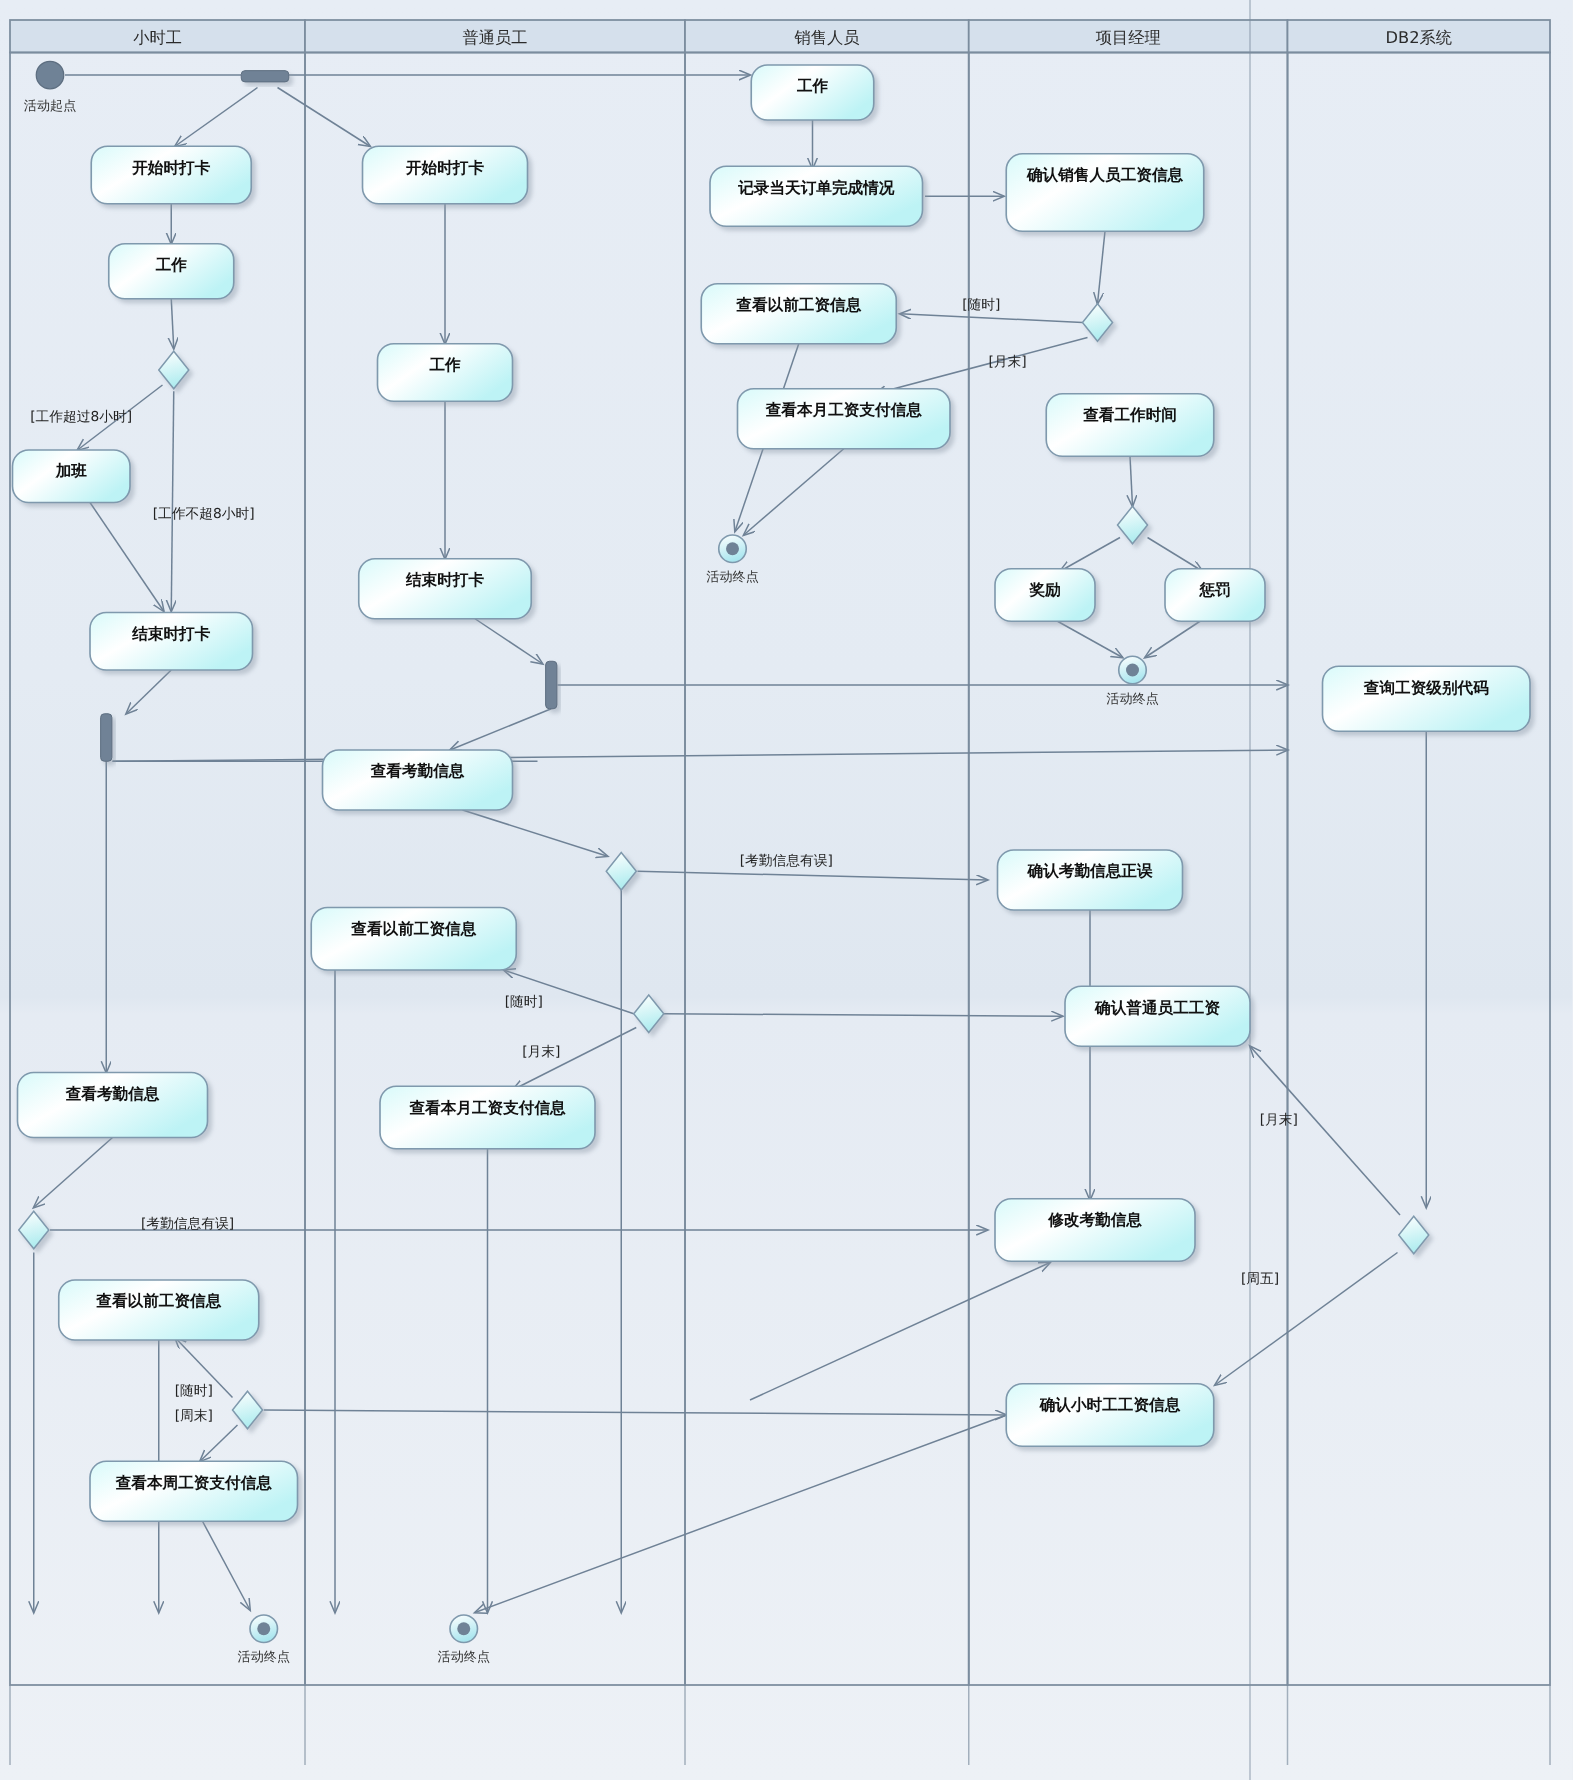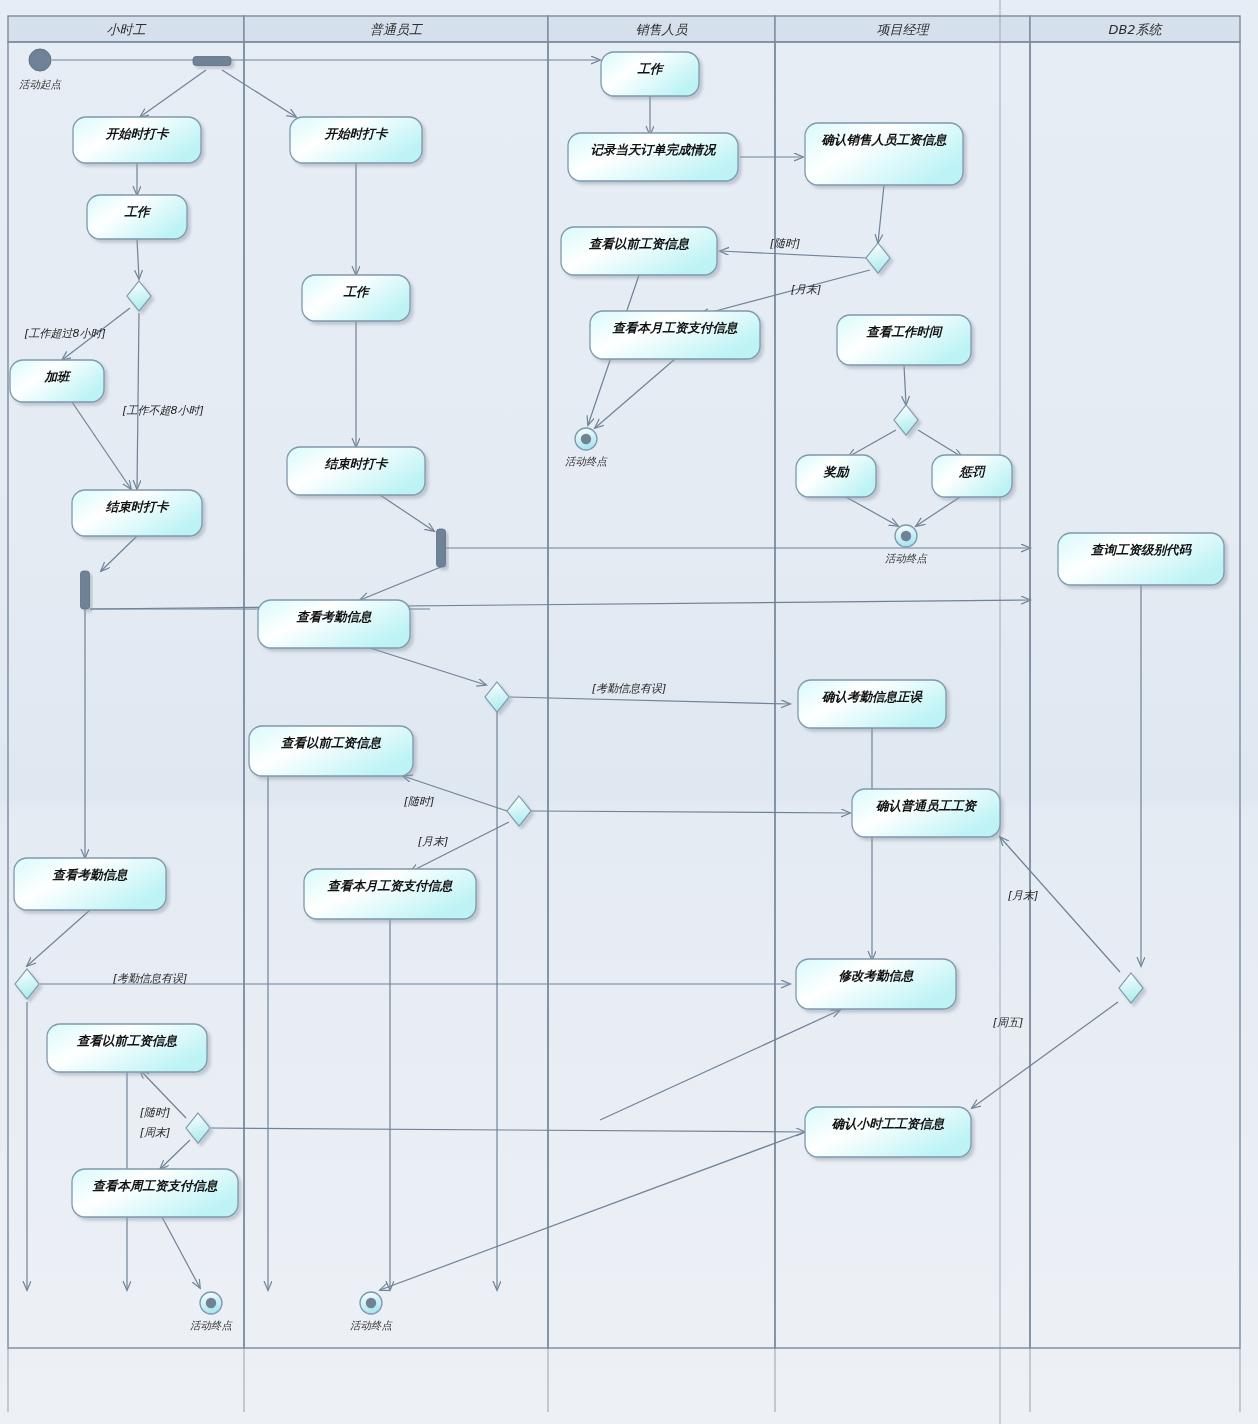--- a/index.html
+++ b/index.html
@@ -7,7 +7,7 @@
     width:1258px;height:1424px;position:relative;overflow:hidden;
     font-family:"DejaVu Sans","Liberation Sans",sans-serif;
   }
-  #stage{position:absolute;left:0;top:0;width:1084px;height:1424px;font-style:italic;}
+  #stage{position:absolute;left:0;top:0;width:1084px;height:1424px;}
   svg{display:block;}
   .lane-title{
     font-size:13px;fill:#2b2b2b;text-anchor:middle;

